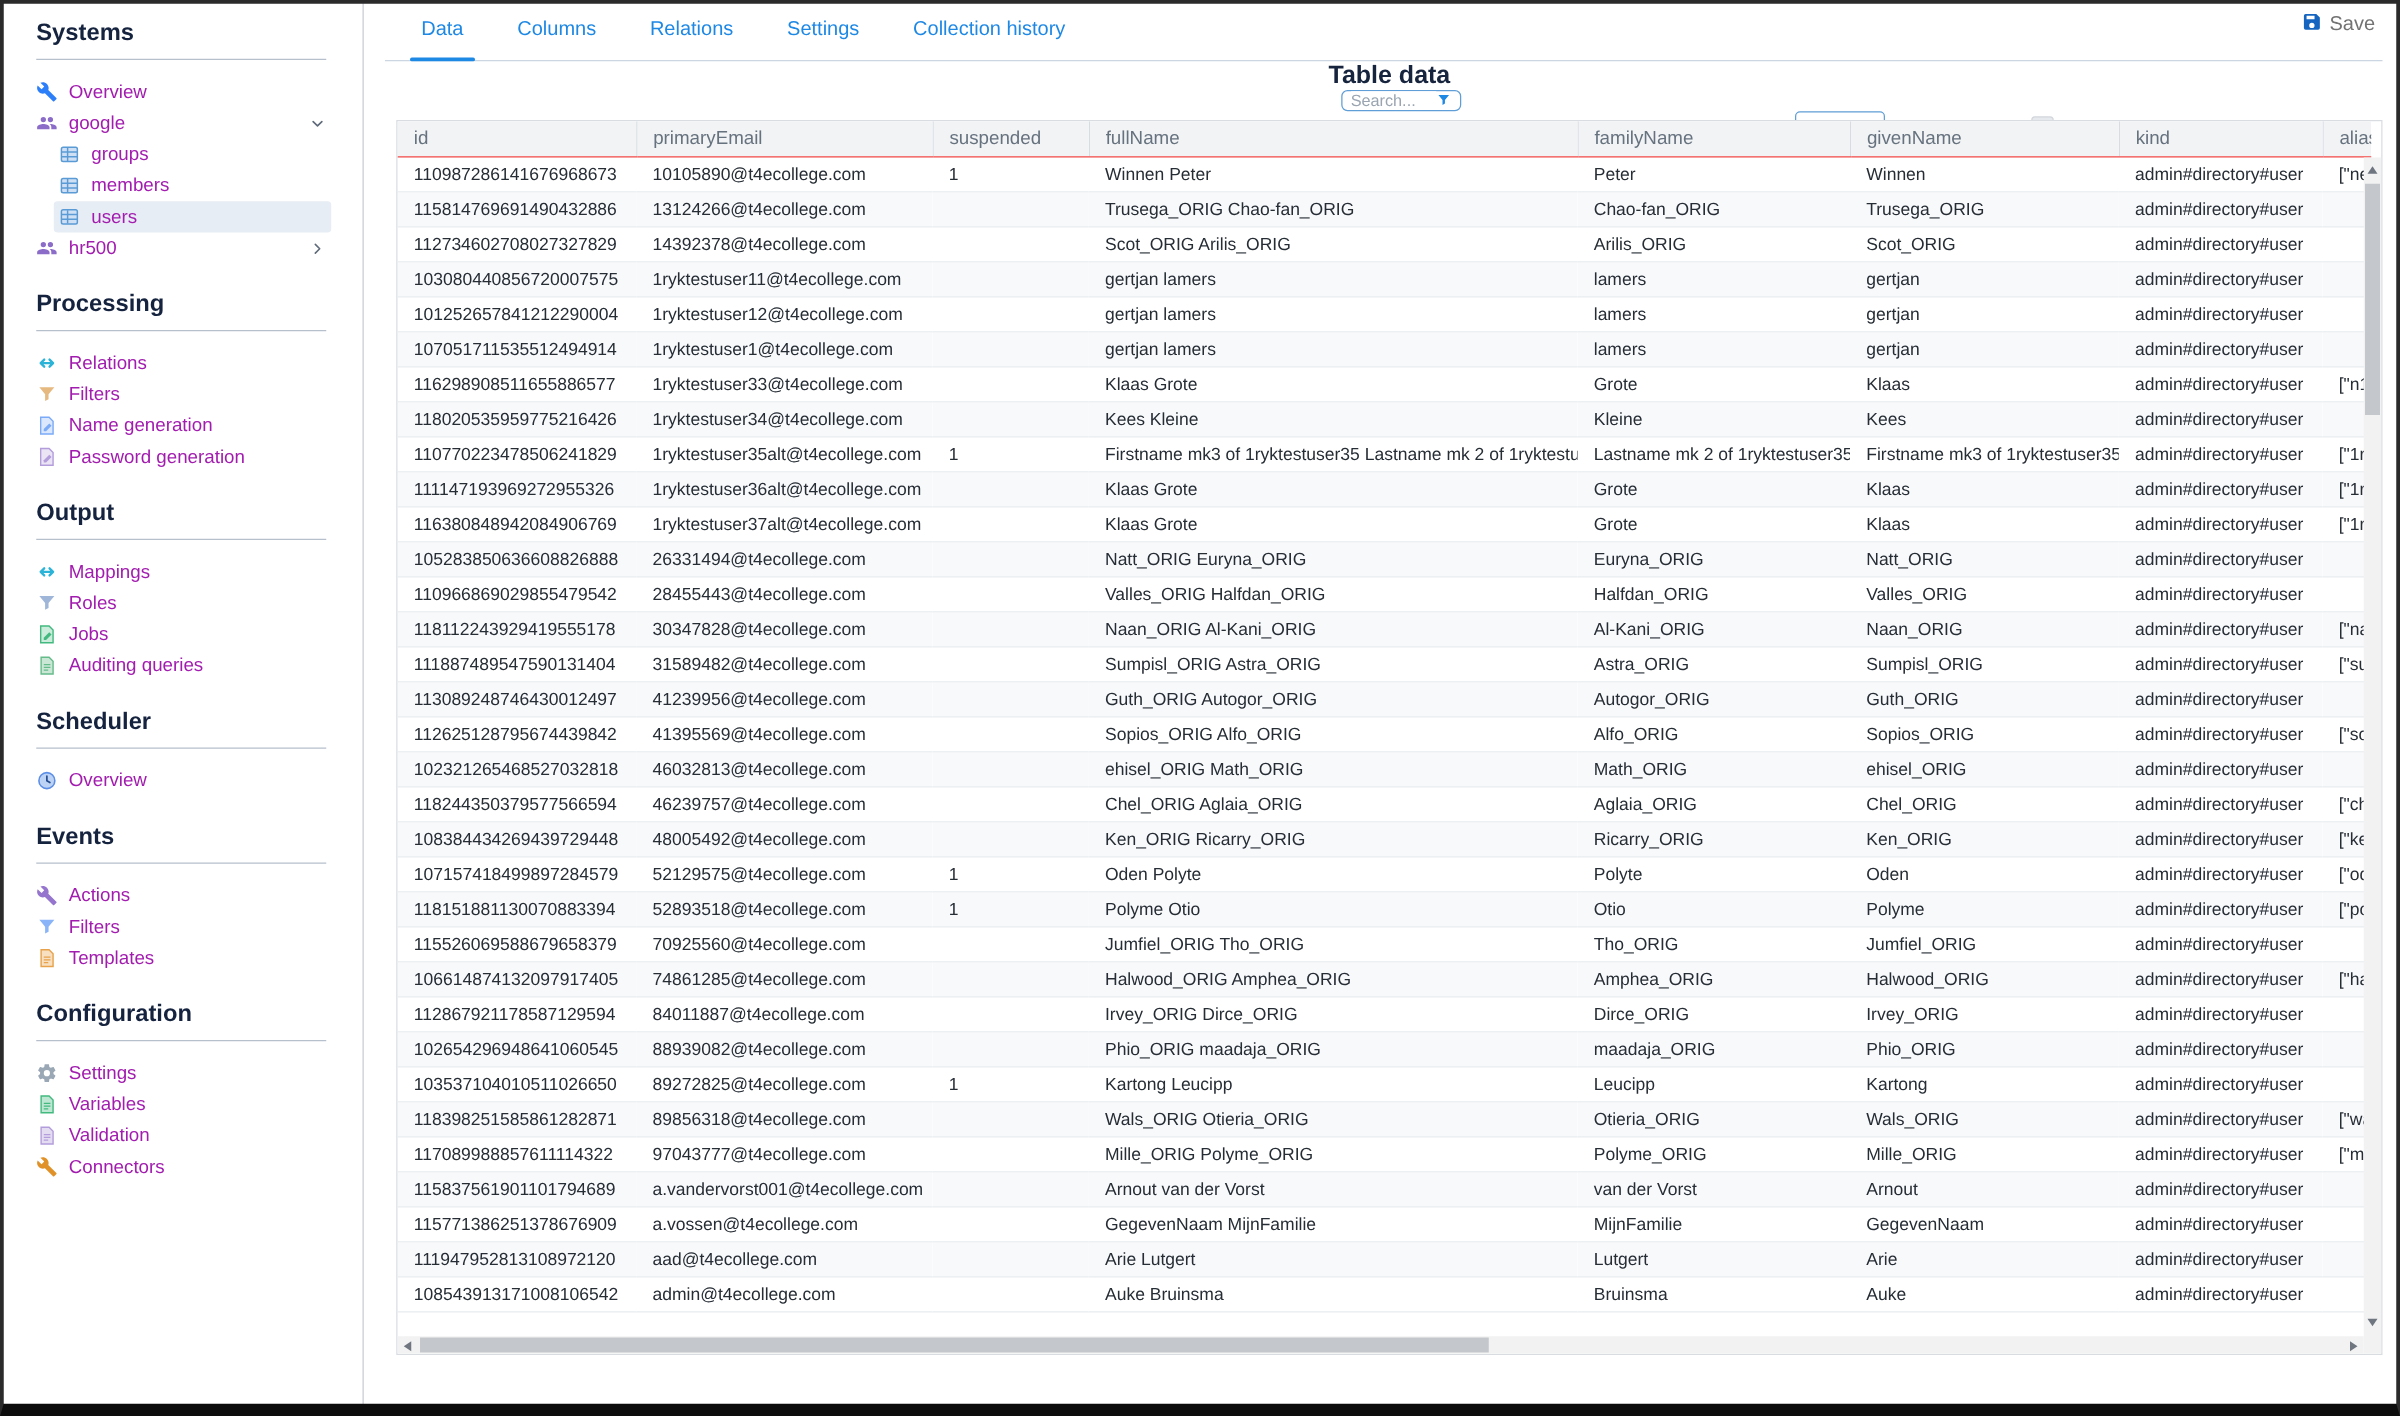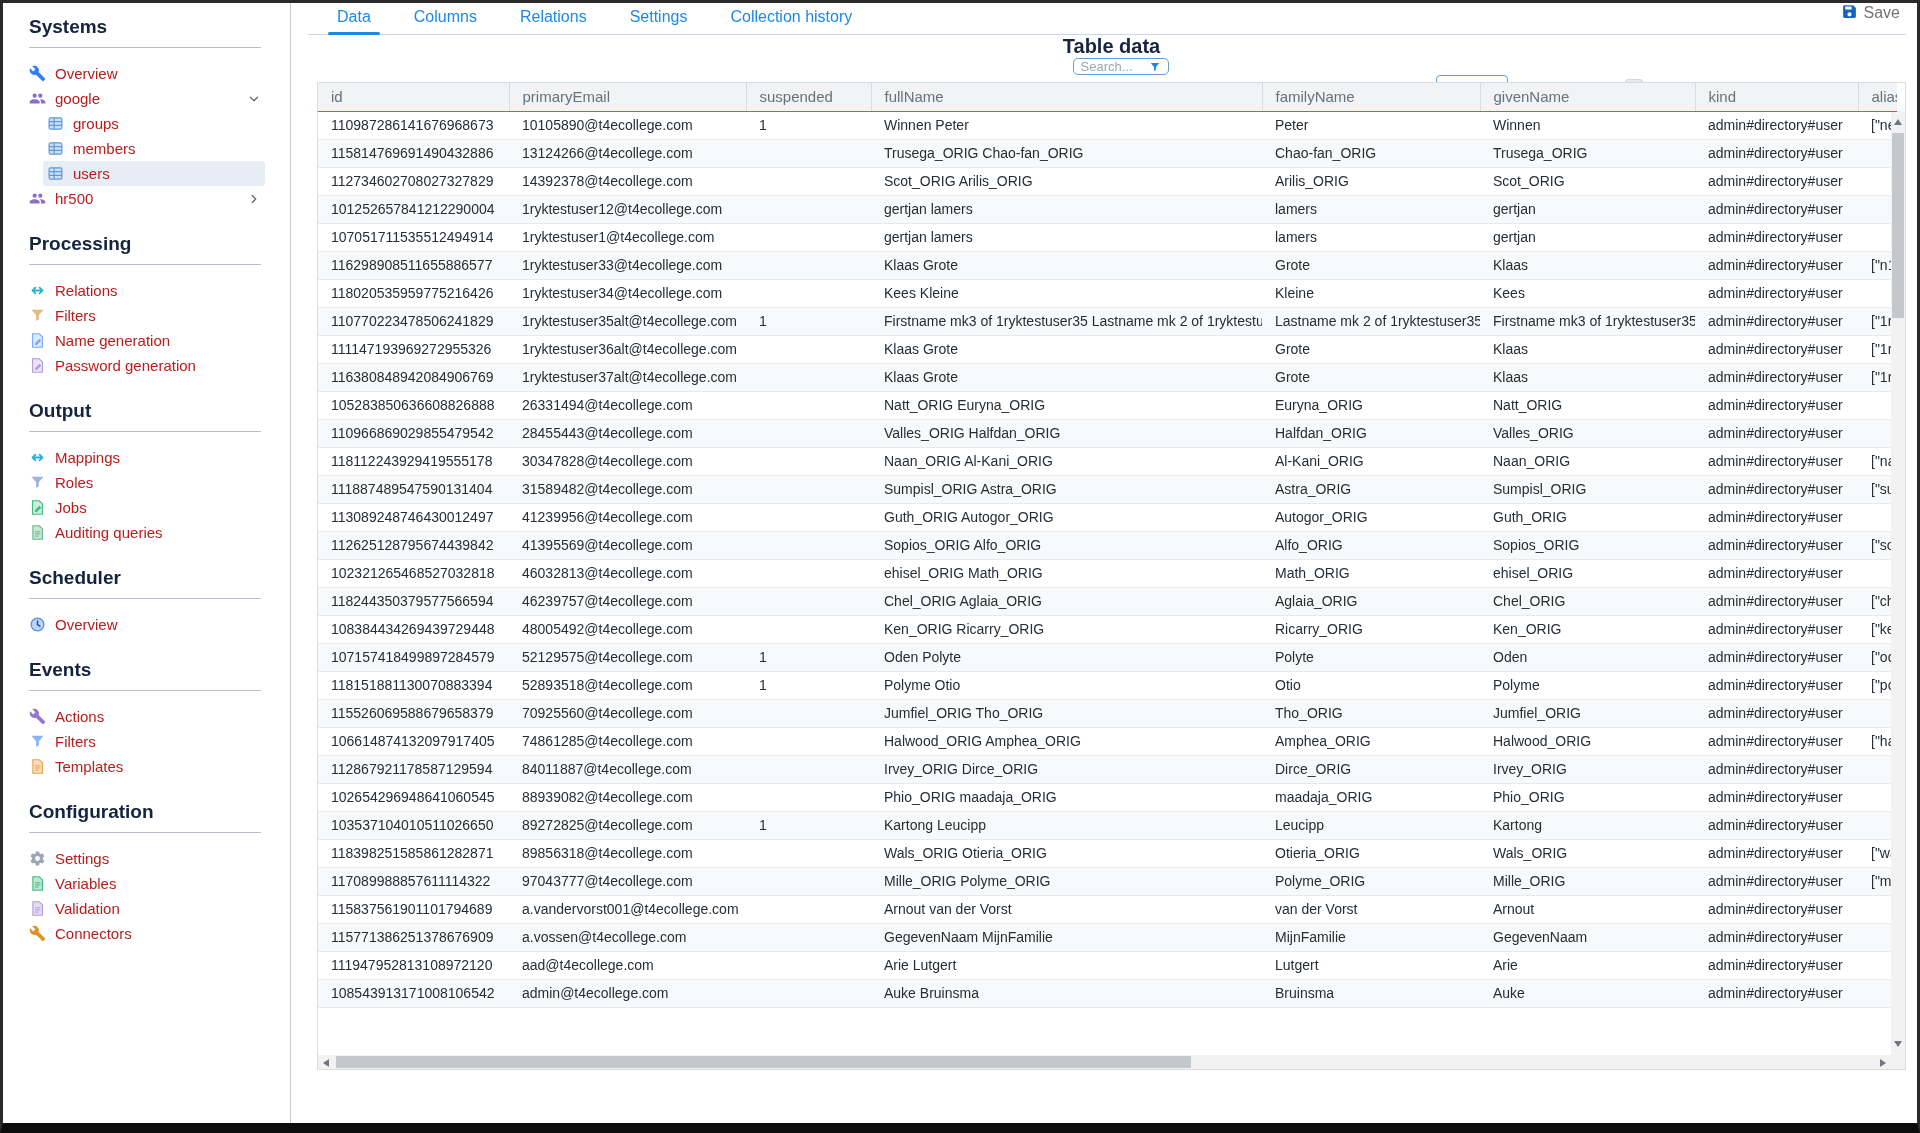--- a/index.html
+++ b/index.html
@@ -25,7 +25,7 @@
 
   
   .main { flex:1; position:relative; padding:0 14px 0 17px; min-width:0; }
-  .tabbar { height:35px; border-bottom:1px solid #ccd6e2; display:flex; align-items:stretch; position:relative; padding-left:26px; }
+  .tabbar { height:49px; border-bottom:1px solid #ccd6e2; display:flex; align-items:stretch; position:relative; padding-left:26px; }
   .tab { color:#1e88e5; font-size:16px; margin-right:37px; display:flex; align-items:center; position:relative; cursor:pointer; padding:0 3px; }
   .tab.active::after { content:""; position:absolute; left:-6px; right:-6px; bottom:-1px; height:3px; background:#1e88e5; border-radius:2px; }
   .save-btn { position:absolute; right:6px; top:0; bottom:8px; display:flex; align-items:center; gap:6px; color:#737373; font-size:16px; cursor:pointer; }

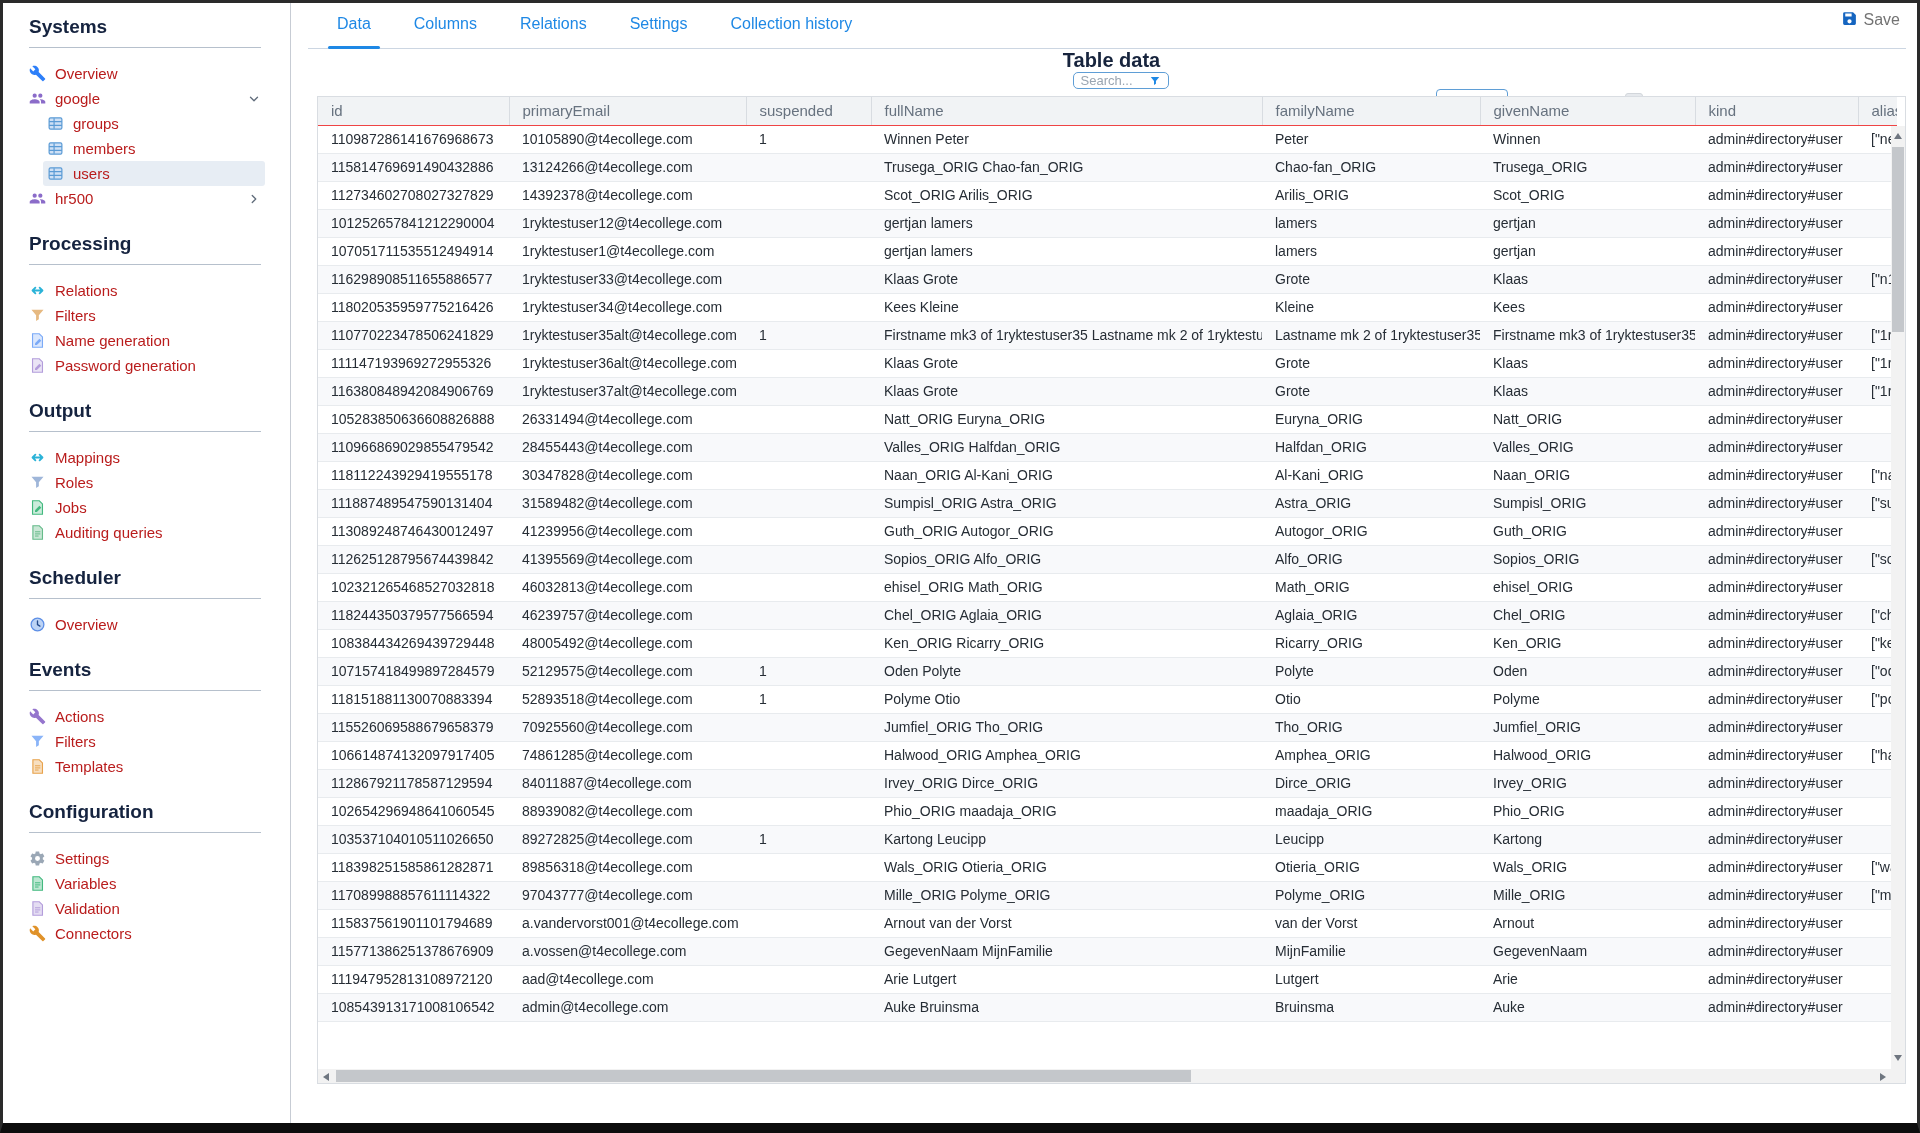--- a/index.html
+++ b/index.html
@@ -15,7 +15,7 @@
   .sidebar { width:291px; border-right:1px solid #c7ccd4; padding:16px 29px 0 29px; flex:none; }
   .side-section { margin-bottom:22px; }
   .side-title { font-size:19px; font-weight:600; color:#15233f; padding-bottom:9px; border-bottom:1px solid #b6c0cc; margin-bottom:13px; }
-  .side-item { display:flex; align-items:center; gap:9px; height:25px; font-size:15px; color:#b91c1c; cursor:pointer; border-radius:3px; padding:0 4px; margin:0 -4px; }
+  .side-item { display:flex; align-items:center; gap:9px; height:25px; font-size:15px; color:#a21caf; cursor:pointer; border-radius:3px; padding:0 4px; margin:0 -4px; }
   .side-item.indent { margin-left:14px; }
   .side-item.selected { background:#e7edf4; }
   .side-item .ic { width:17px; height:17px; flex:none; display:inline-flex; }

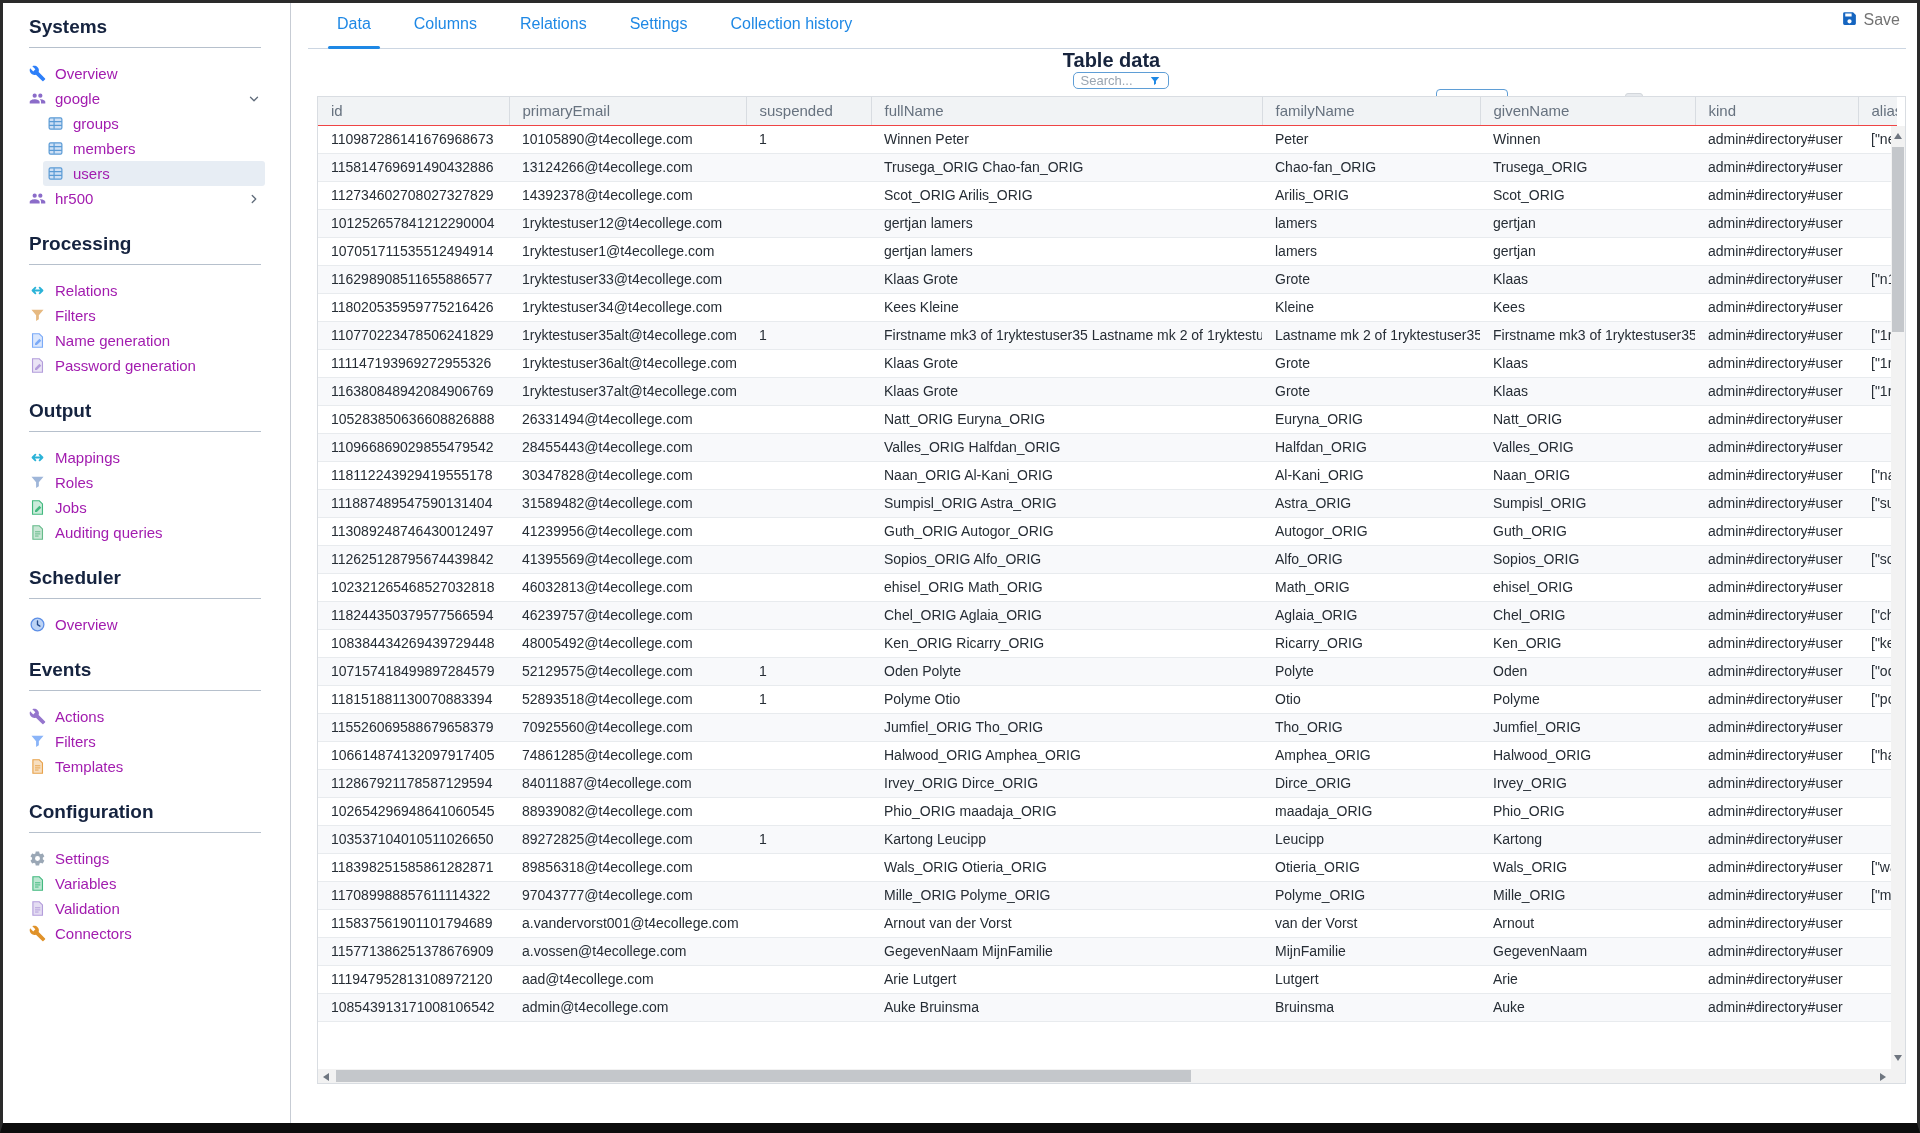--- a/index.html
+++ b/index.html
@@ -395,6 +395,16 @@
               <td></td>
             </tr>
             <tr>
+              <td>103080440856720007575</td>
+              <td>1ryktestuser11@t4ecollege.com</td>
+              <td></td>
+              <td>gertjan lamers</td>
+              <td>lamers</td>
+              <td>gertjan</td>
+              <td>admin#directory#user</td>
+              <td></td>
+            </tr>
+            <tr>
               <td>101252657841212290004</td>
               <td>1ryktestuser12@t4ecollege.com</td>
               <td></td>

